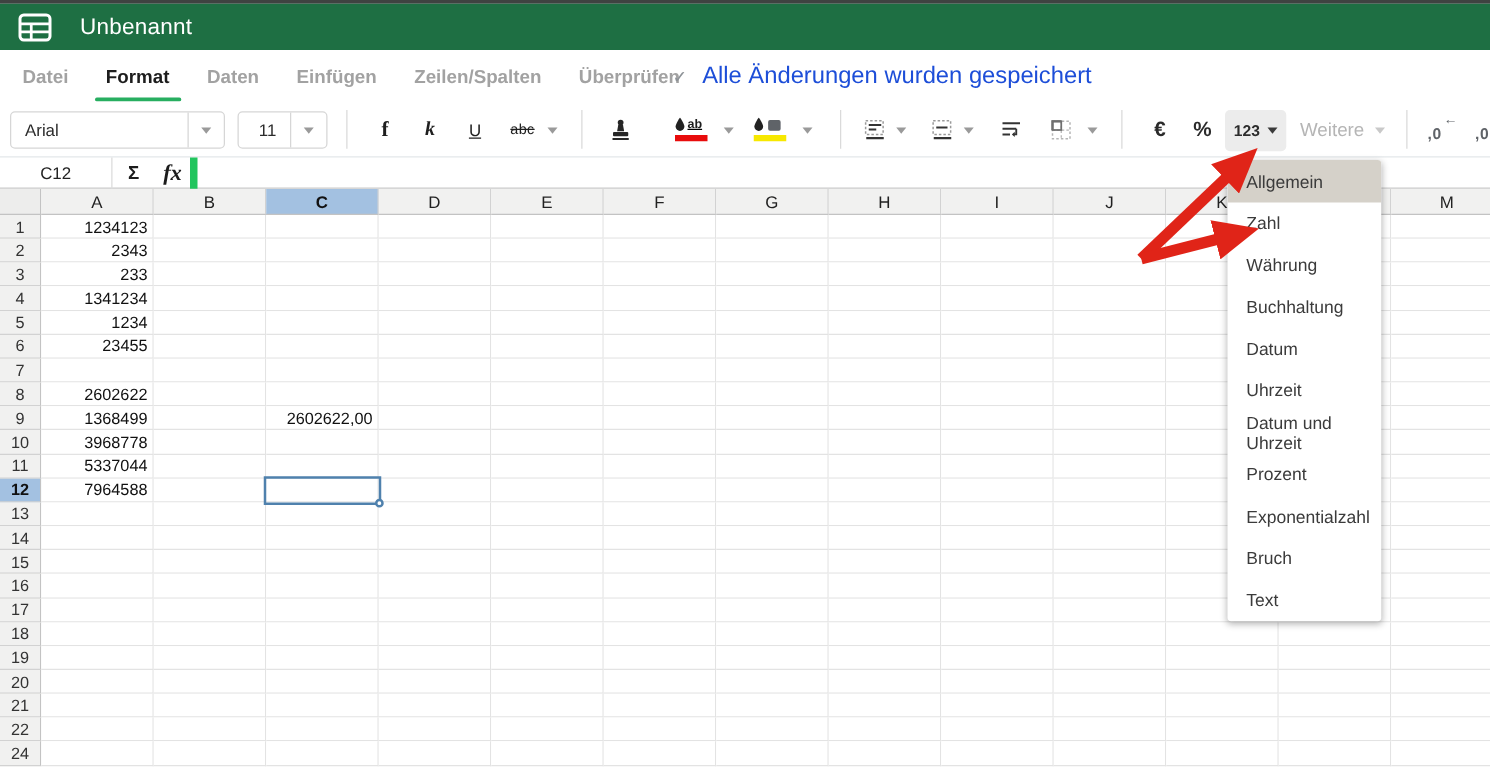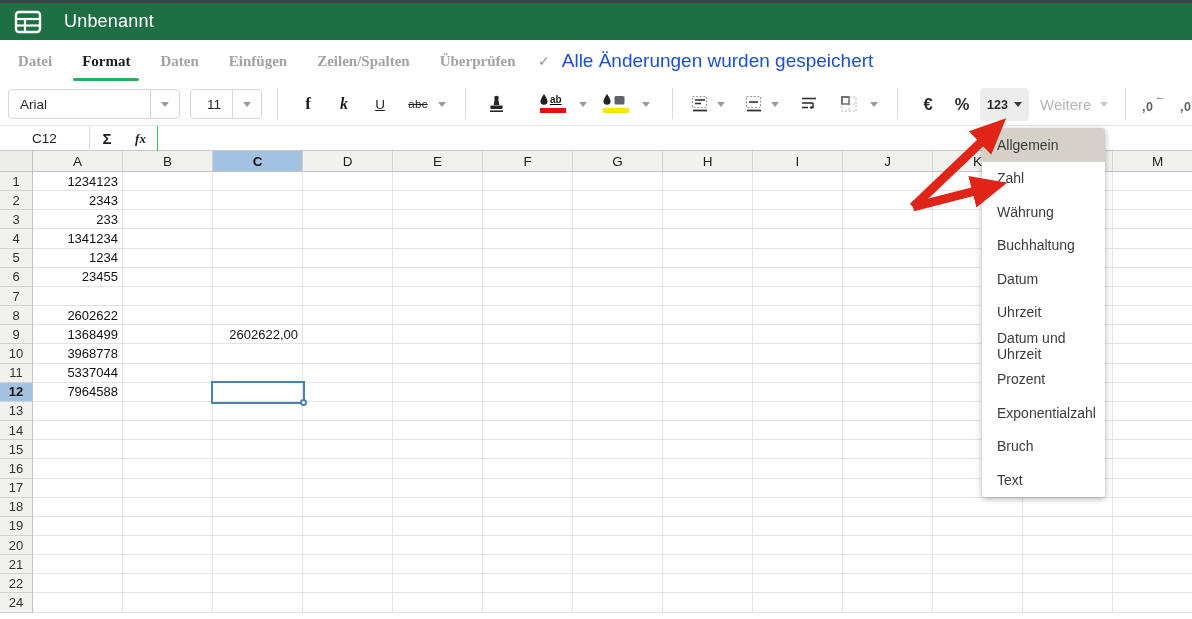--- a/index.html
+++ b/index.html
@@ -115,7 +115,7 @@
   </div>
 
   <div class="menu-bar">
-    <div id="menu-items" style="display:flex;align-items:flex-end;font-family:Liberation Serif, serif;">
+    <div id="menu-items" style="display:flex;align-items:flex-end;">
         <span class="menu-item">Datei</span>
         <span class="menu-item active">Format</span>
         <span class="menu-item">Daten</span>

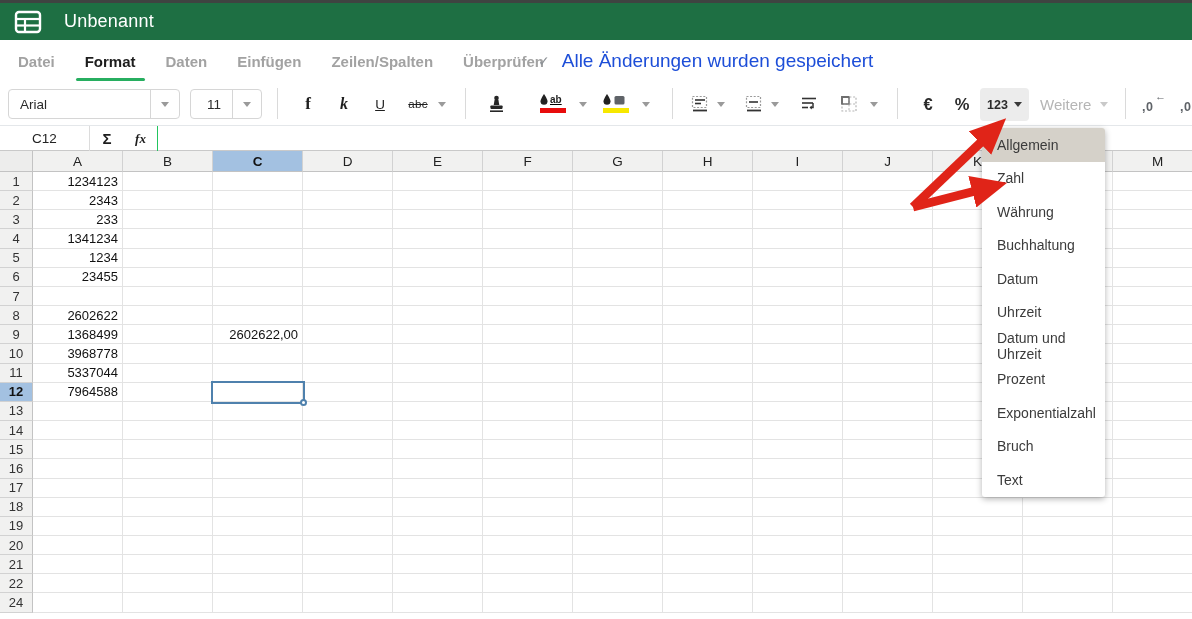--- a/index.html
+++ b/index.html
@@ -66,7 +66,7 @@
                justify-content:center; font-weight:700; font-size:15px; color:#1c1c1c; }
   .fx-btn { position:absolute; left:124px; top:0; width:34px; height:25px; display:flex; align-items:center;
             justify-content:center; font-family:"Liberation Serif", serif; font-style:italic; font-weight:700;
-            font-size:13px; color:#1c1c1c; border-right:1px solid #22c55e; }
+            font-size:18px; color:#1c1c1c; border-right:6px solid #22c55e; }
 
   
   .grid { position:absolute; left:0; top:151px; width:1192px; height:468px; overflow:hidden; z-index:1; background:#fff; }

